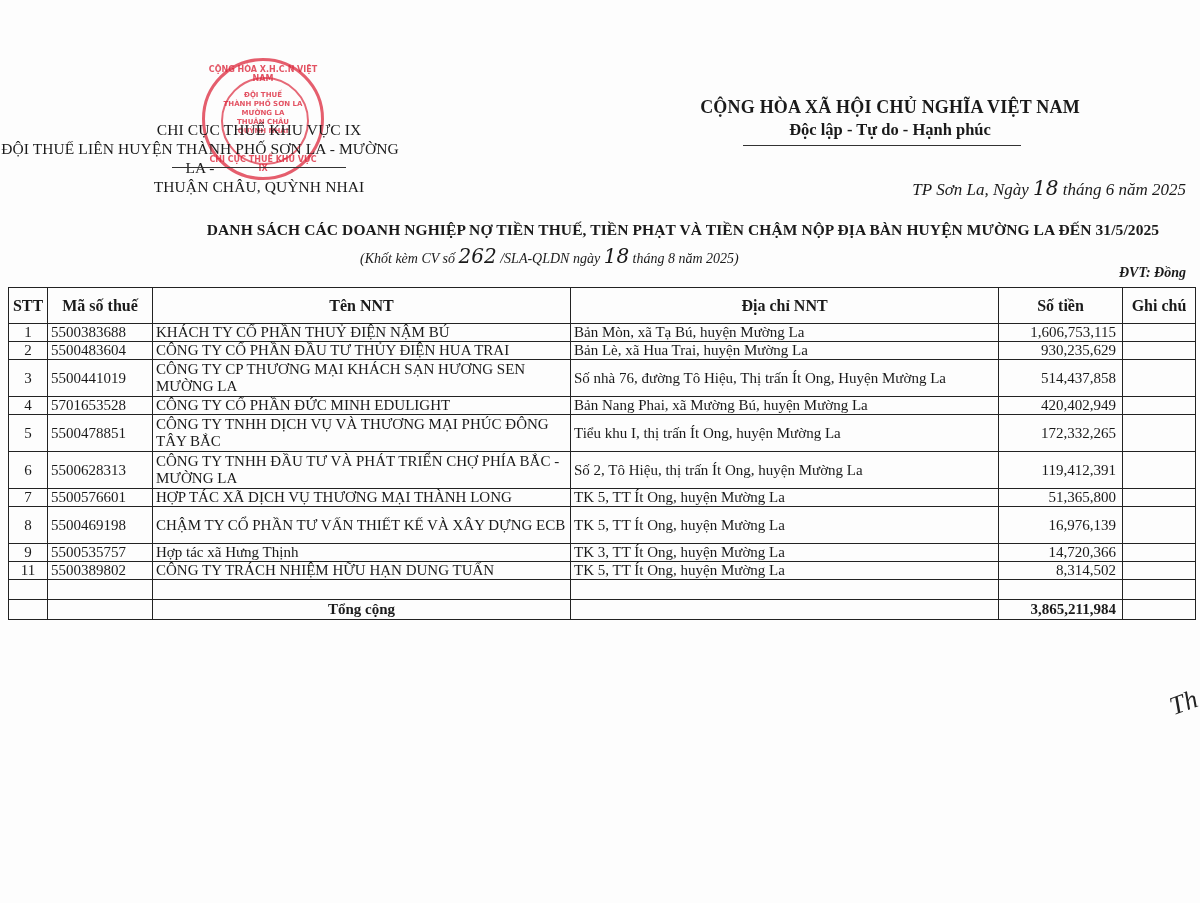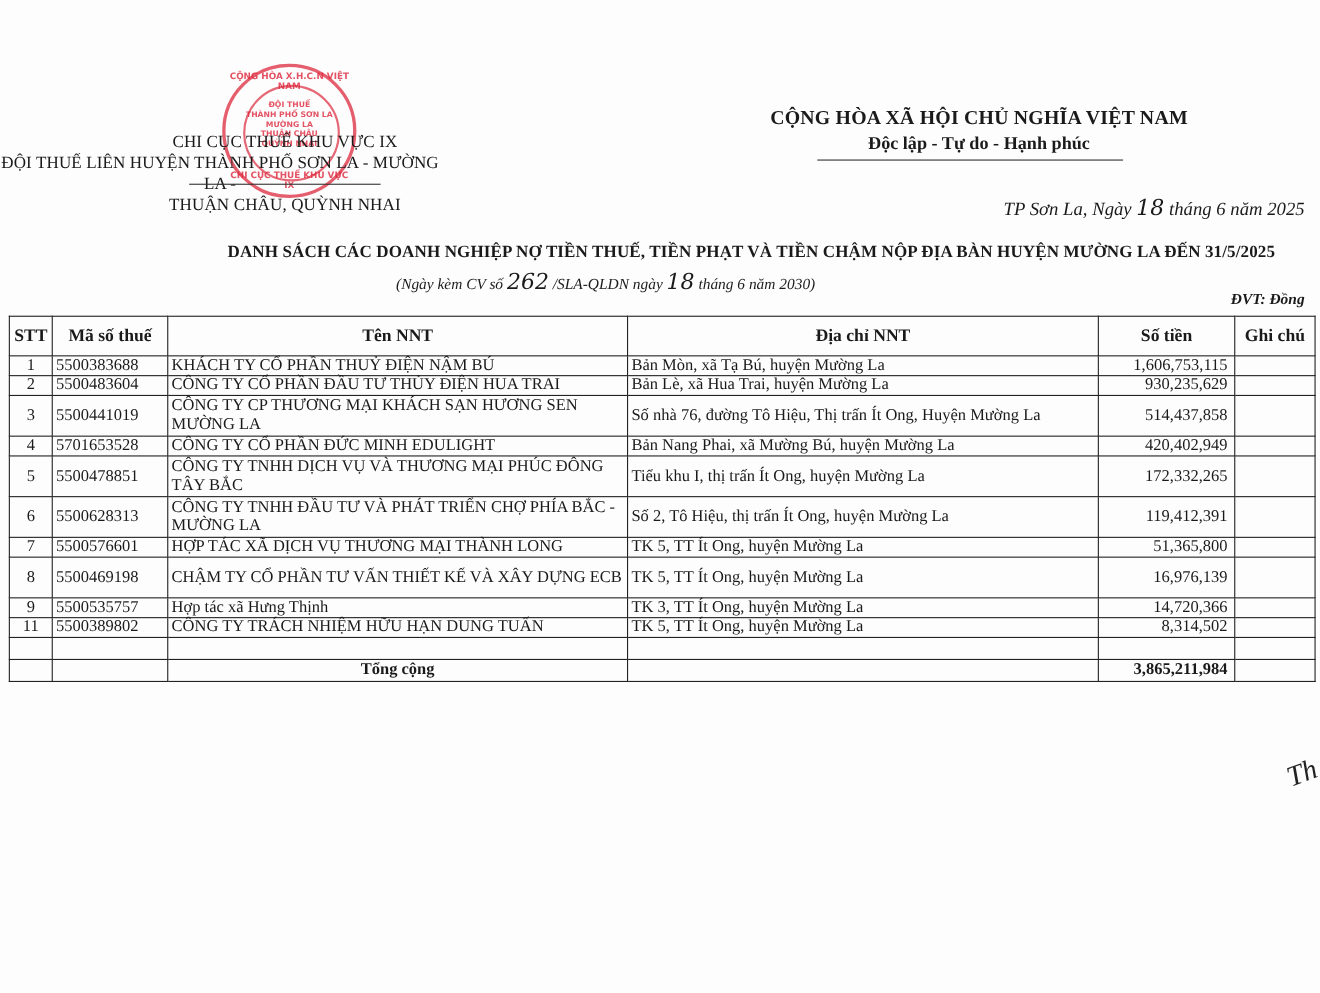--- a/index.html
+++ b/index.html
@@ -81,7 +81,7 @@
   <span>DANH SÁCH CÁC DOANH NGHIỆP NỢ TIỀN THUẾ, TIỀN PHẠT VÀ TIỀN CHẬM NỘP ĐỊA BÀN HUYỆN MƯỜNG LA ĐẾN 31/5/2025</span>
 </div>
 <div class="abs doc-sub">
-  <span>(Ngày kèm CV số </span><span class="hand">262</span><span> /SLA-QLDN ngày </span><span class="hand">18</span><span> tháng 6 năm 2030)</span>
+  <span>(Khốt kèm CV số </span><span class="hand">262</span><span> /SLA-QLDN ngày </span><span class="hand">18</span><span> tháng 6 năm 2030)</span>
 </div>
 <div class="abs unit">ĐVT: Đồng</div>
 

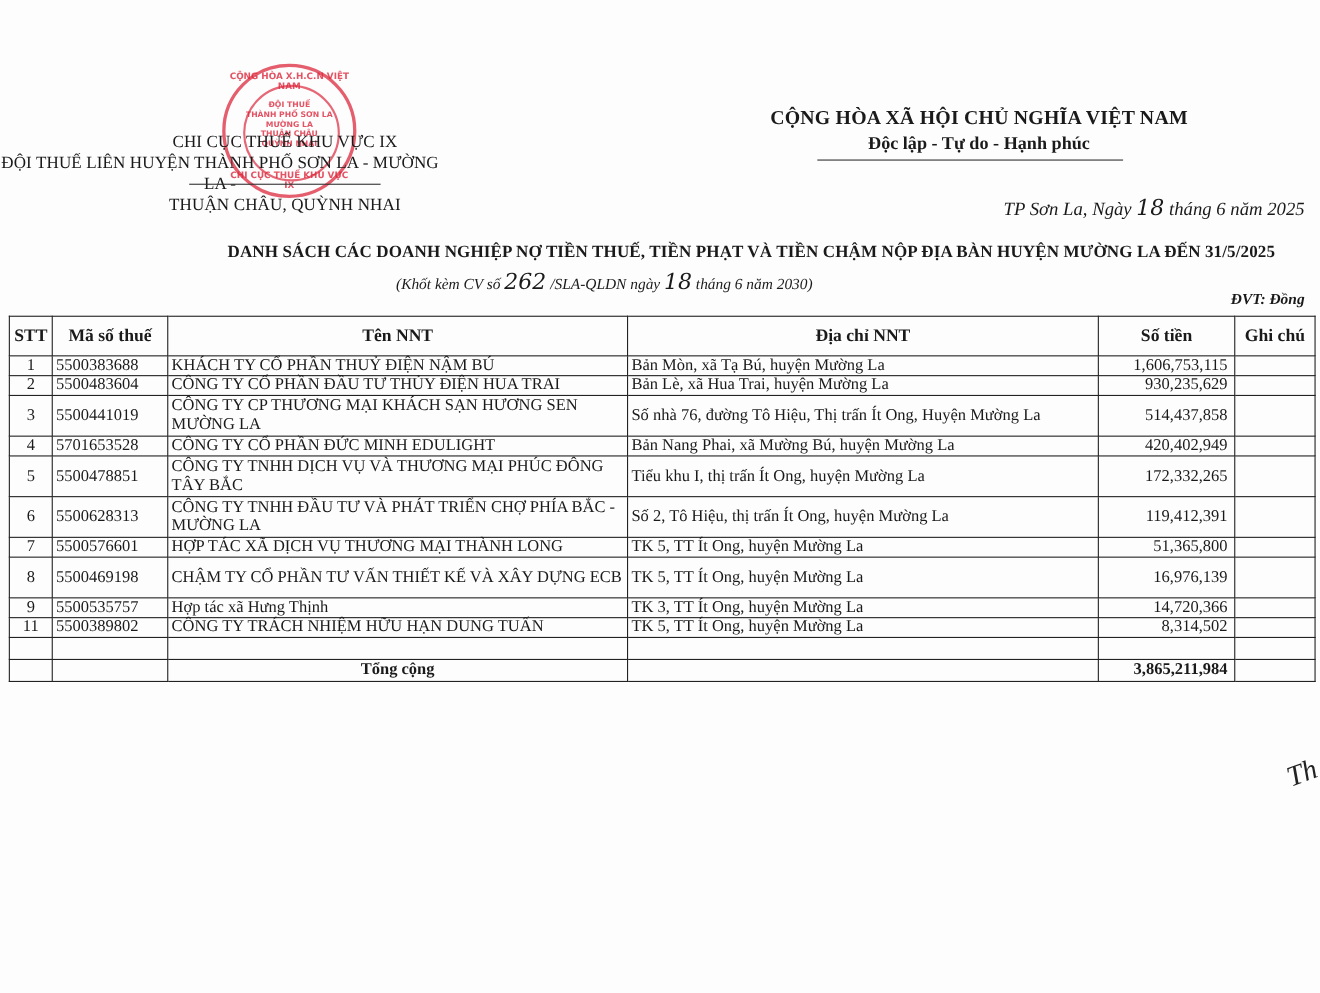--- a/index.html
+++ b/index.html
@@ -81,7 +81,7 @@
   <span>DANH SÁCH CÁC DOANH NGHIỆP NỢ TIỀN THUẾ, TIỀN PHẠT VÀ TIỀN CHẬM NỘP ĐỊA BÀN HUYỆN MƯỜNG LA ĐẾN 31/5/2025</span>
 </div>
 <div class="abs doc-sub">
-  <span>(Khốt kèm CV số </span><span class="hand">262</span><span> /SLA-QLDN ngày </span><span class="hand">18</span><span> tháng 6 năm 2030)</span>
+  <span>(Khốt kèm CV số </span><span class="hand">262</span><span> /SLA-QLDN ngày </span><span class="hand">18</span><span> tháng 8 năm 2025)</span>
 </div>
 <div class="abs unit">ĐVT: Đồng</div>
 

